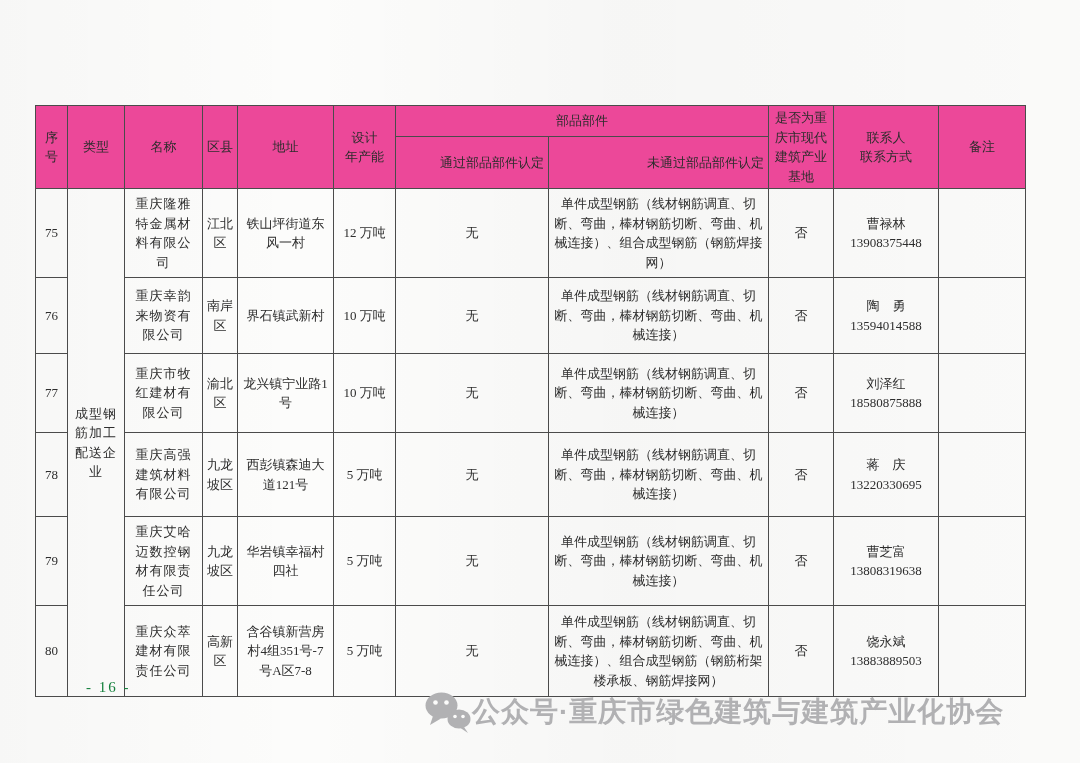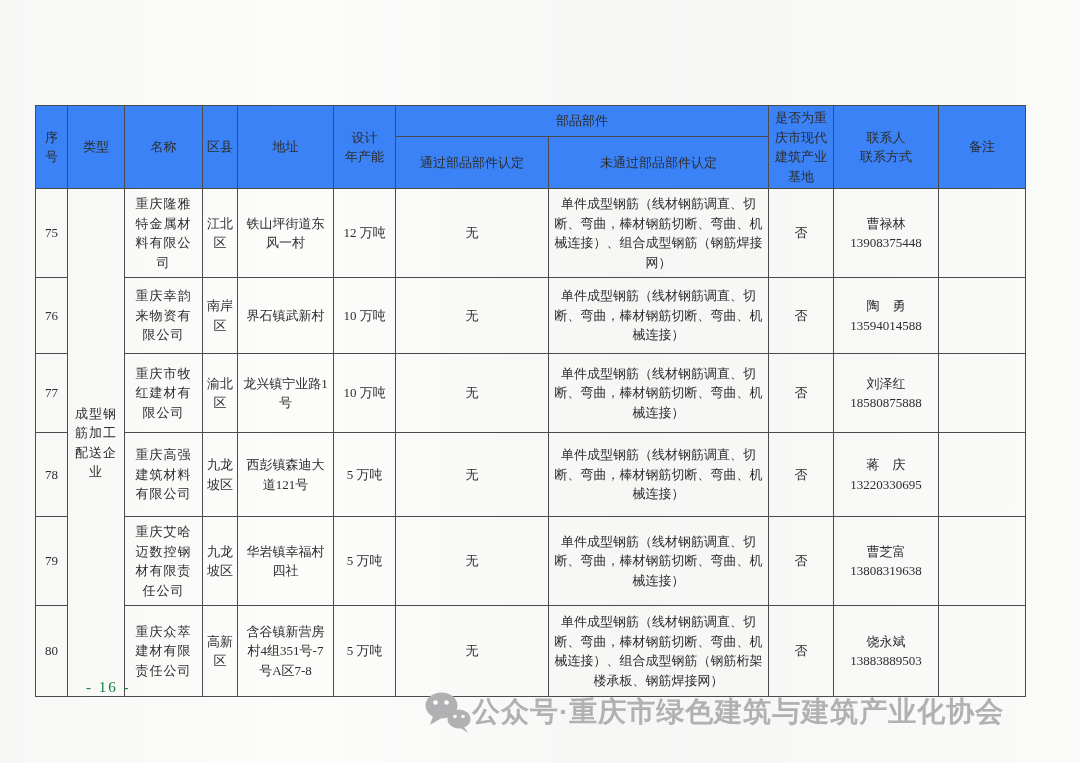--- a/index.html
+++ b/index.html
@@ -34,7 +34,7 @@
     overflow:hidden;
     word-break:break-all;
   }
-  .doc-table thead th { background:#3b82f6; }
+  .doc-table thead th { background:#ec4899; }
   .pre { white-space:pre-line; }
   .hdr-group-row th { height:24px; }
   .hdr-sub-row th { height:44px; }

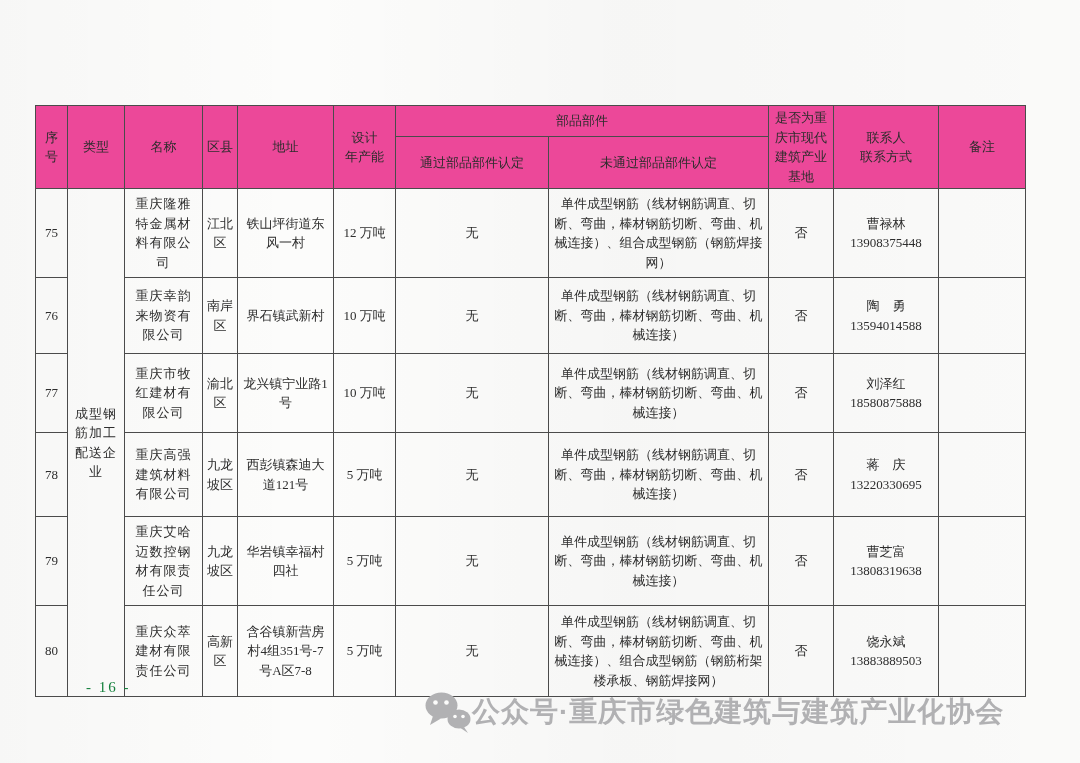--- a/index.html
+++ b/index.html
@@ -37,7 +37,7 @@
   .doc-table thead th { background:#ec4899; }
   .pre { white-space:pre-line; }
   .hdr-group-row th { height:24px; }
-  .hdr-sub-row th { height:44px; }
+  .hdr-sub-row th { height:44px;text-align:right; }
   .type-cell { font-size:14px; padding:4px 8px; letter-spacing:1px; }
   .name-cell { font-size:14px; padding:4px 9px; letter-spacing:1px; }
   .district-cell { font-size:14px; padding:4px 10px; }

